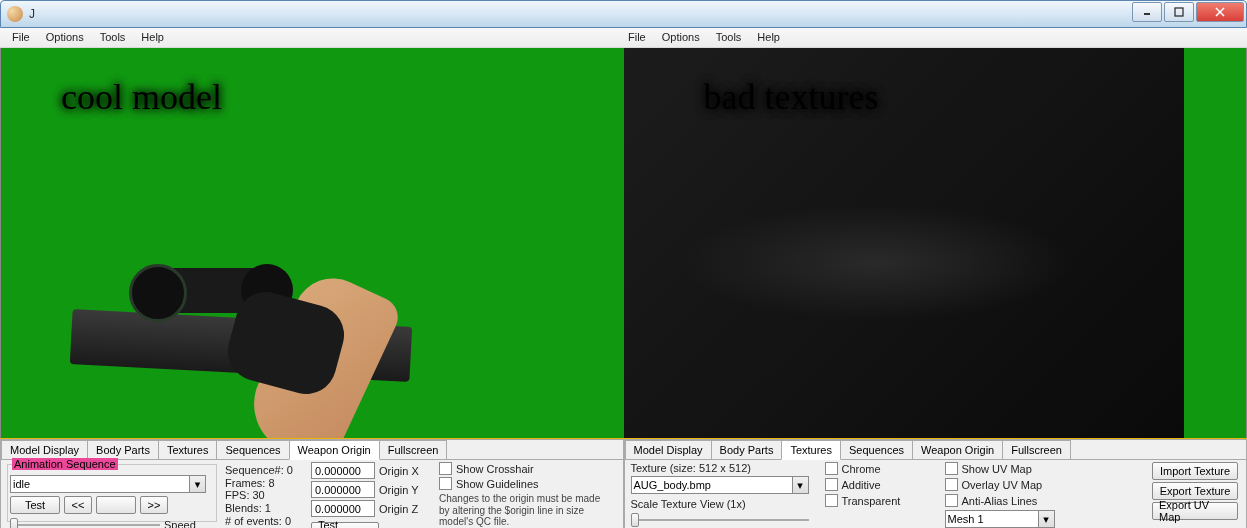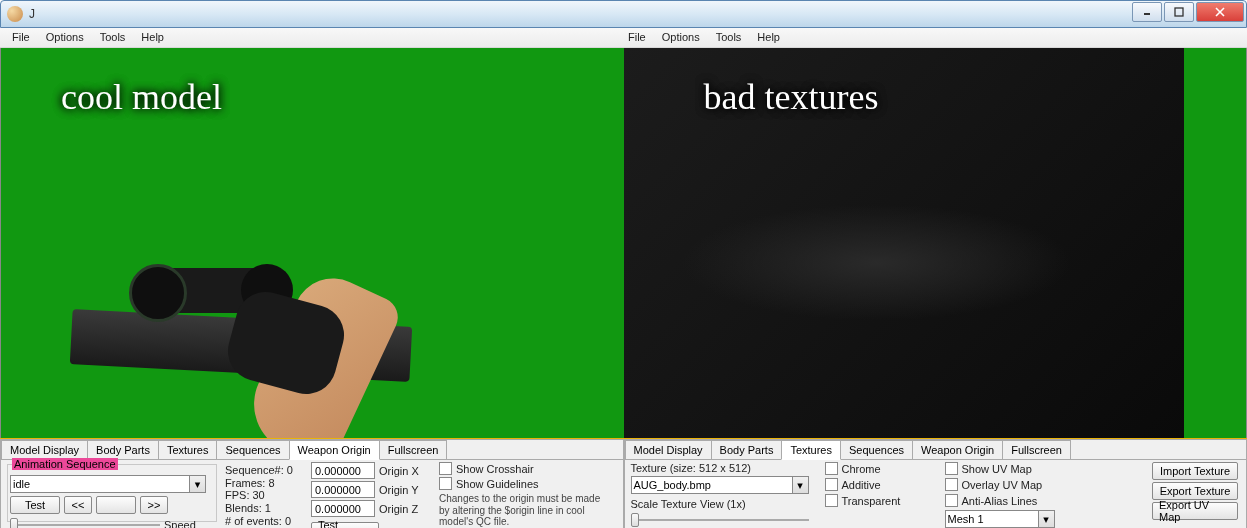--- a/index.html
+++ b/index.html
@@ -63,7 +63,7 @@
 .overlay-text {
   position: absolute; top: 28px;
   font-family: "Comic Sans MS", cursive;
-  font-size: 36px; color: #ffffff;
+  font-size: 36px; color: #000000;
   text-shadow: 0 0 10px #000, 0 0 10px #000;
   font-weight: normal;
 }

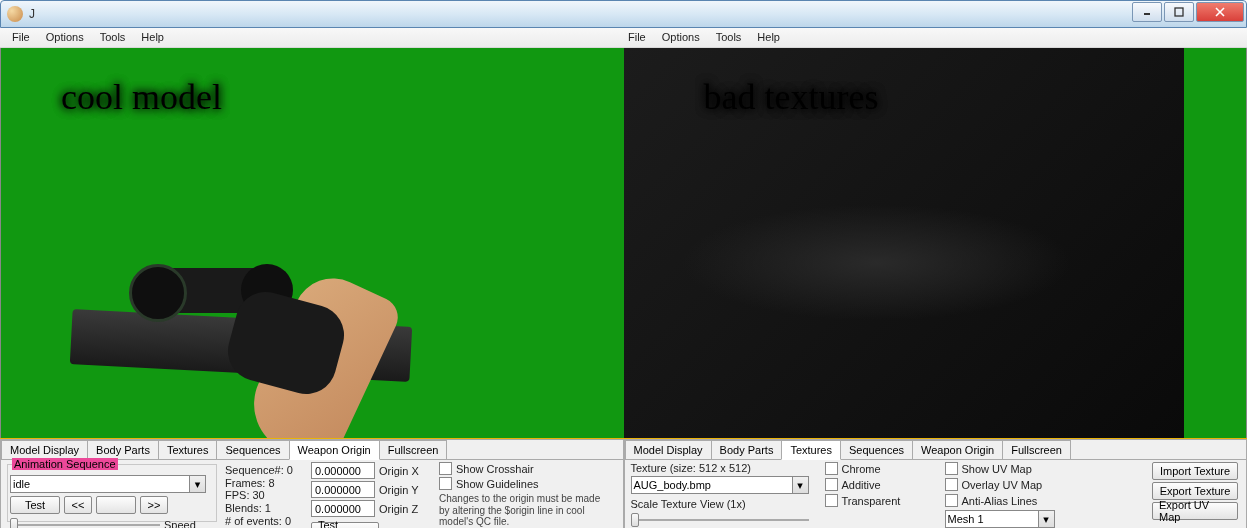--- a/index.html
+++ b/index.html
@@ -294,7 +294,7 @@
           <span class="box"></span>
             <span class="label">Show Guidelines</span>
         </div>
-        <div class="hint">Changes to the origin must be made by altering the $origin line in cool model's QC file.</div>
+        <div class="hint">Changes to the origin must be made by altering the $origin line in size model's QC file.</div>
       </div>
 
     </div>

